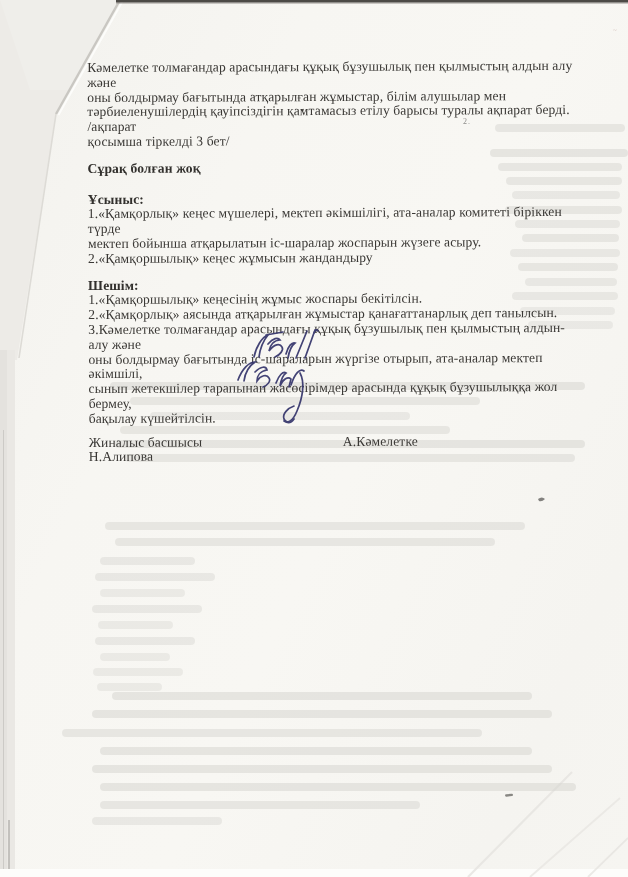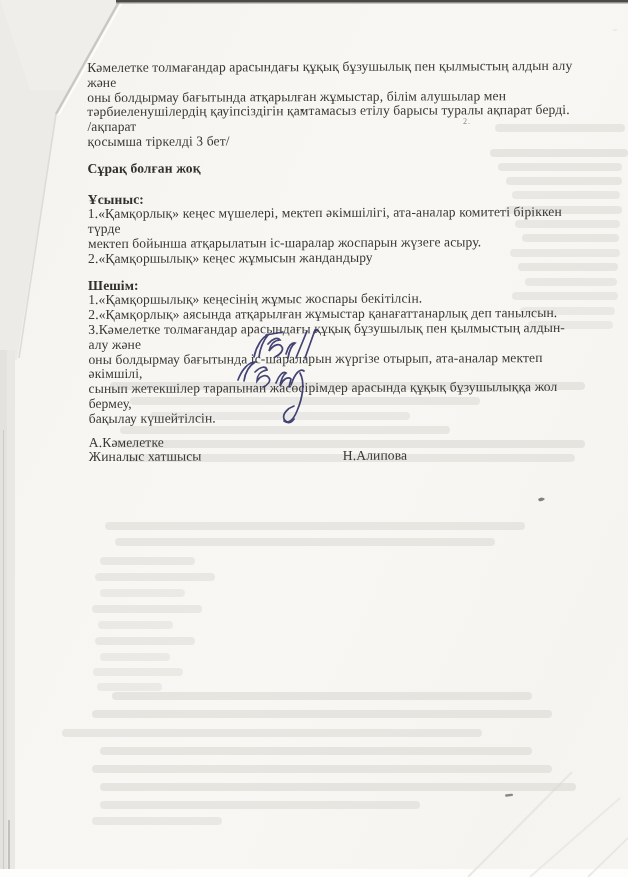--- a/index.html
+++ b/index.html
@@ -151,6 +151,7 @@
     <div class="signoff">
 
         <div class="sign-row">
+          <span class="sign-role">Жиналыс басшысы</span>
           <span class="sign-name">А.Кәмелетке</span>
         </div>
 

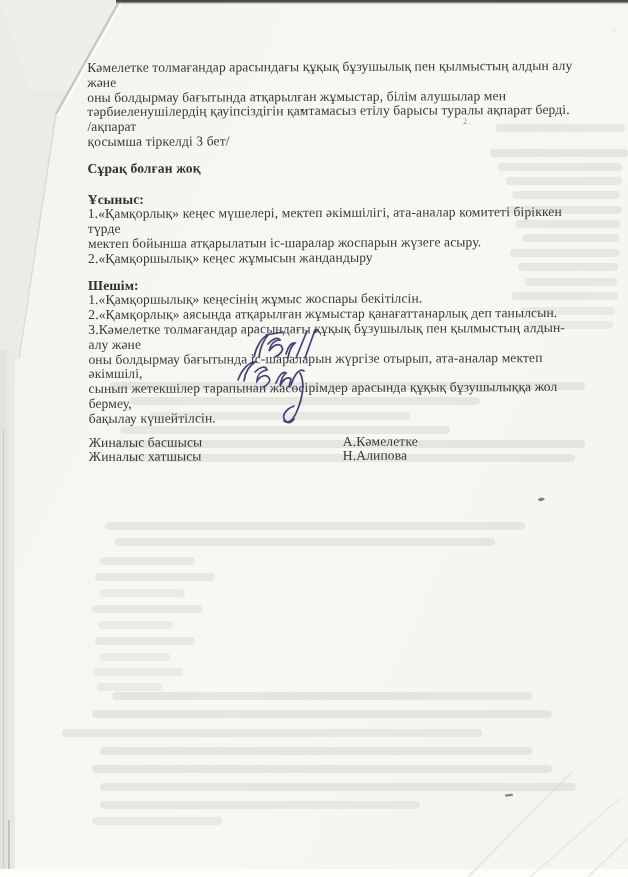--- a/index.html
+++ b/index.html
@@ -156,7 +156,6 @@
         </div>
 
         <div class="sign-row">
-          <span class="sign-role">Жиналыс хатшысы</span>
           <span class="sign-name">Н.Алипова</span>
         </div>
       </div>

